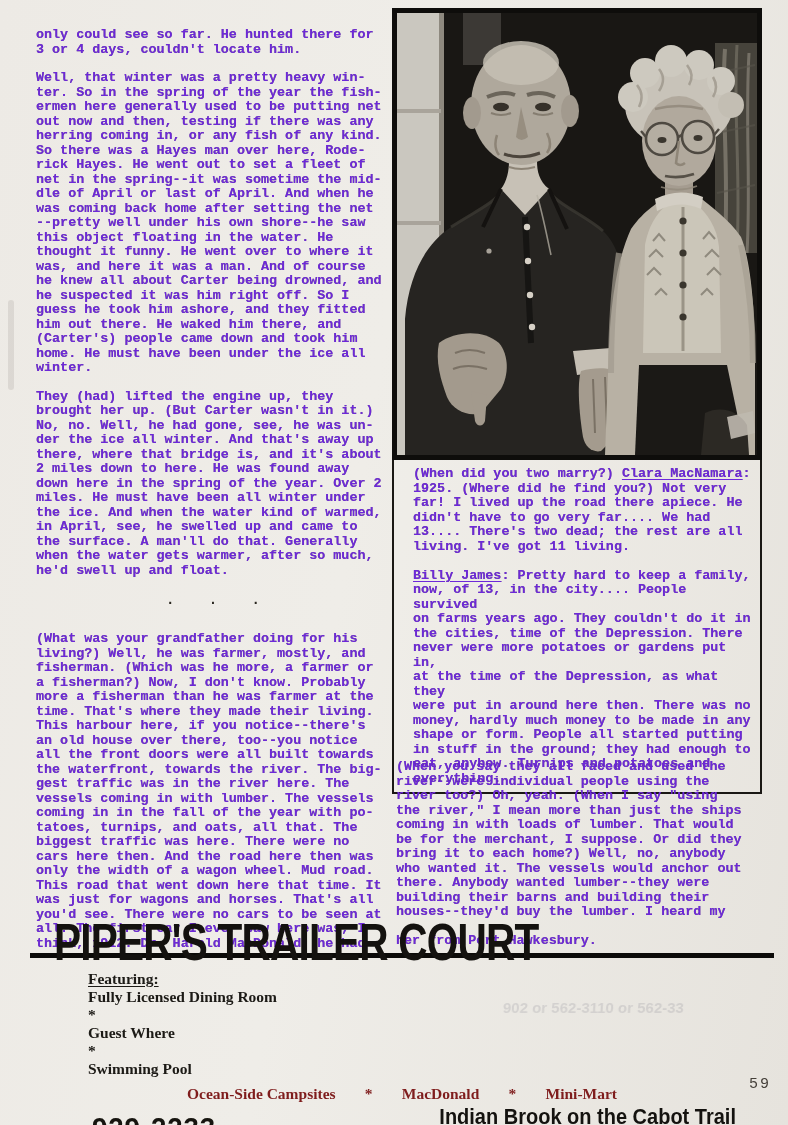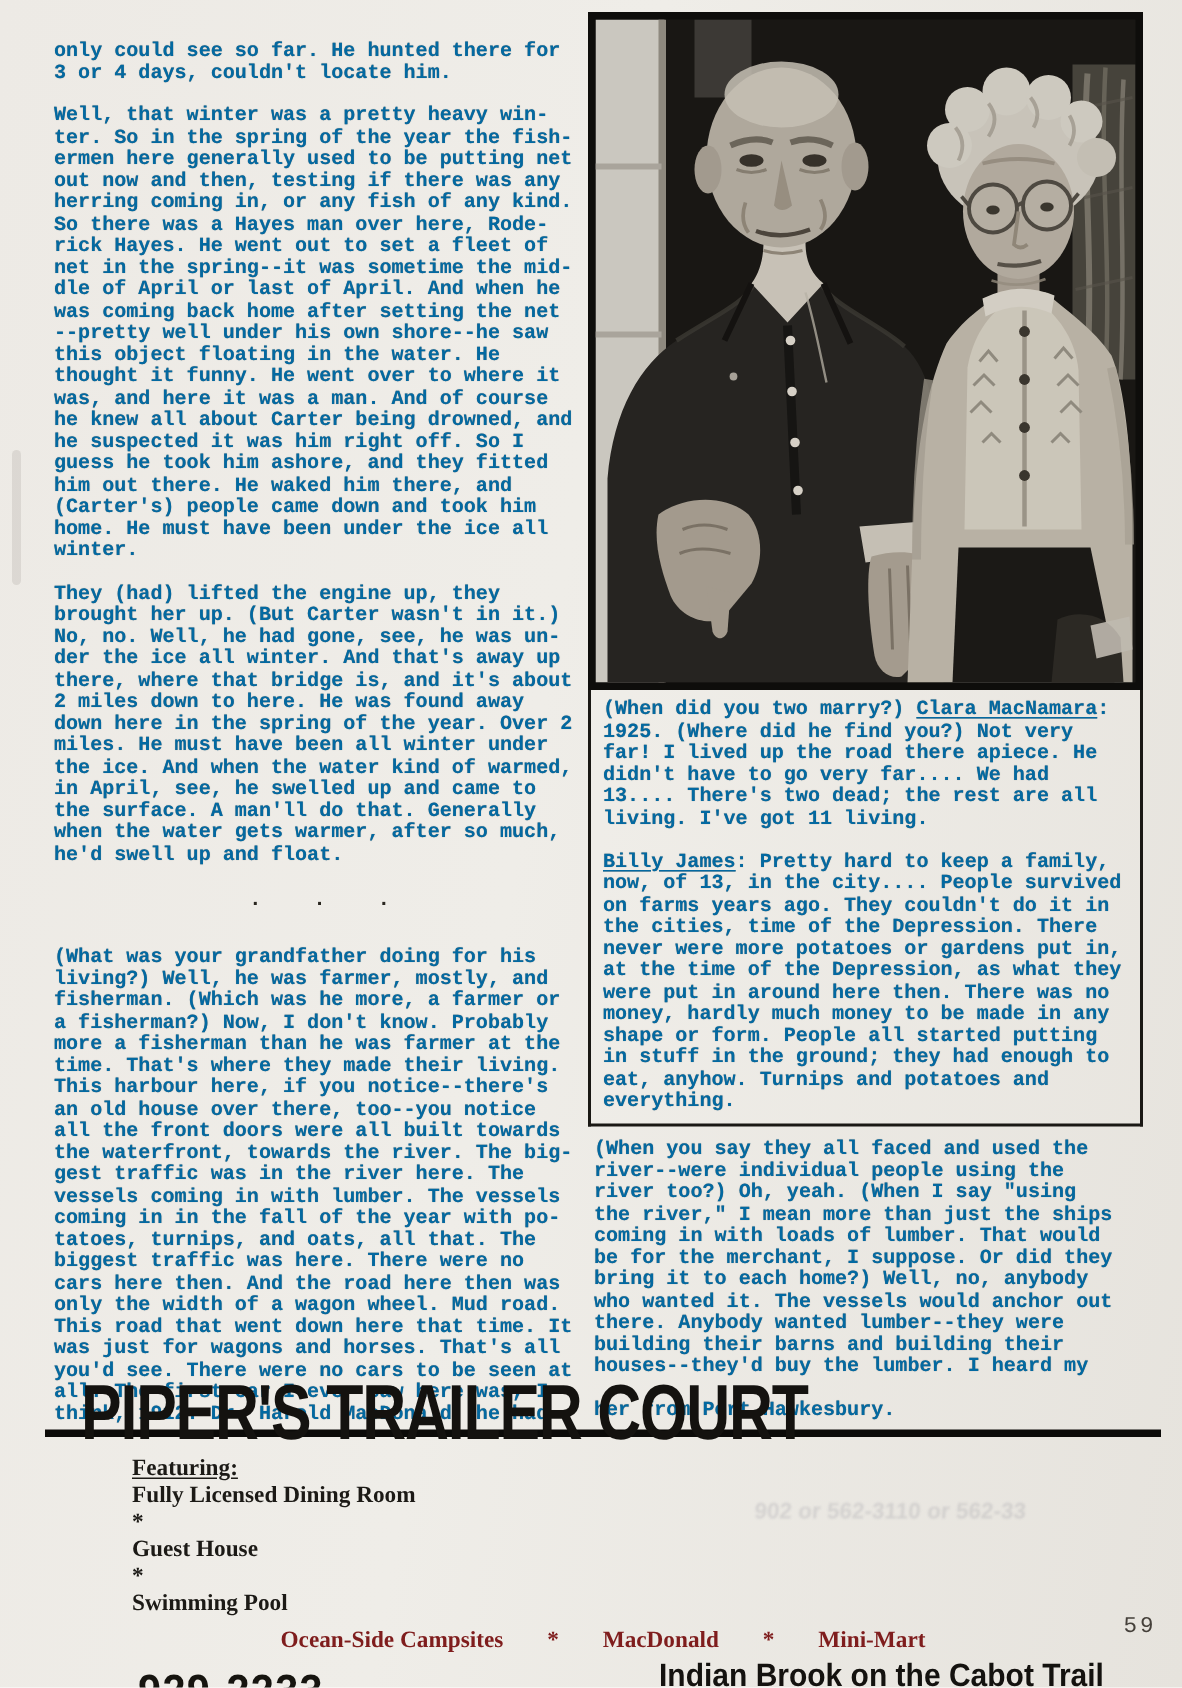--- a/index.html
+++ b/index.html
@@ -14,7 +14,7 @@
     white-space:pre-wrap;
     font-family:"Liberation Mono","DejaVu Sans Mono",monospace;
     font-size:13.4px;line-height:14.5px;font-weight:700;
-    color:#0369a1;margin:0 0 14px 0;
+    color:#6d28d9;margin:0 0 14px 0;
     text-shadow:0 0 0.5px rgba(45,40,30,0.55);
   }
   .col-left{position:absolute;left:36px;top:28px;width:354px;}

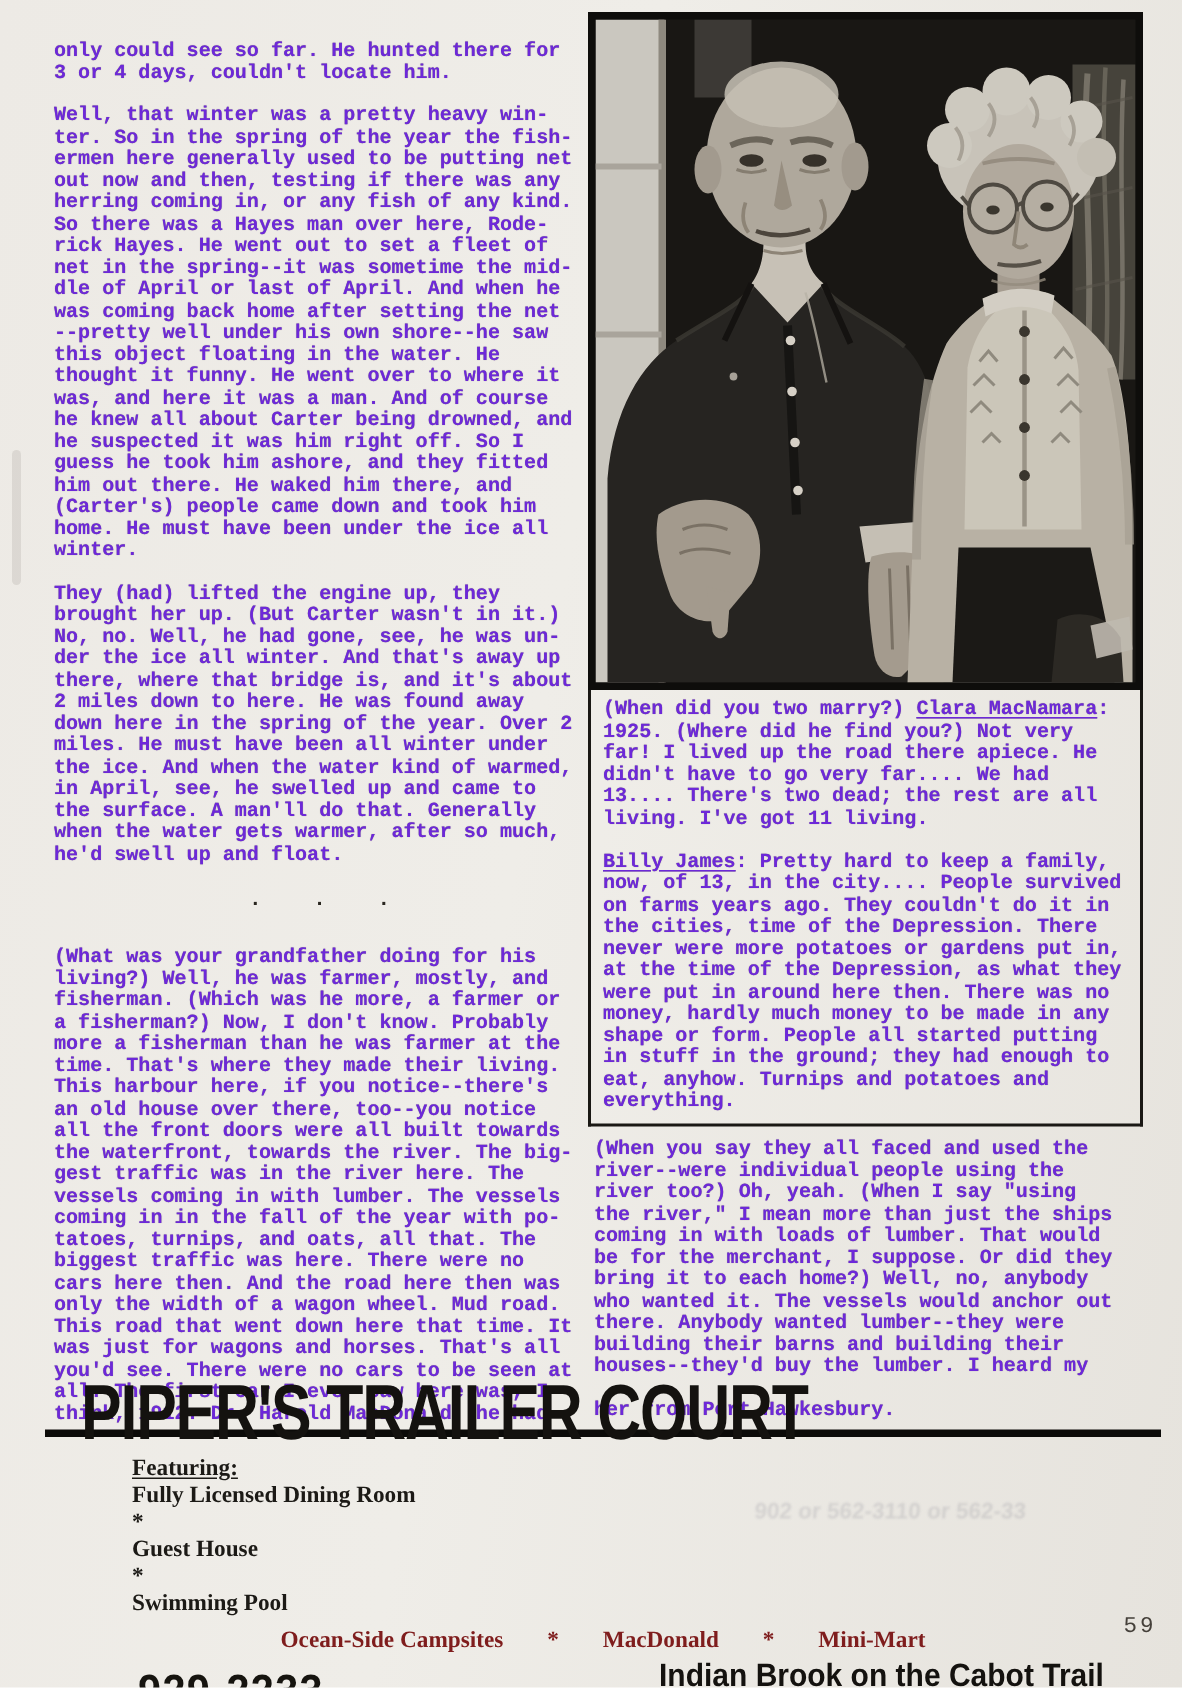--- a/index.html
+++ b/index.html
@@ -33,7 +33,7 @@
   .caption-box{
     position:absolute;left:392px;top:460px;width:370px;box-sizing:border-box;
     border:2px solid #1a1814;border-top-width:0;
-    padding:7px 8px 6px 8px;background:rgba(255,255,255,0.06);
+    padding:7px 8px 6px 19px;background:rgba(255,255,255,0.06);
   }
   .caption-box .mono{margin:0;}
   .caption-box .cap2{margin-top:14.5px;}

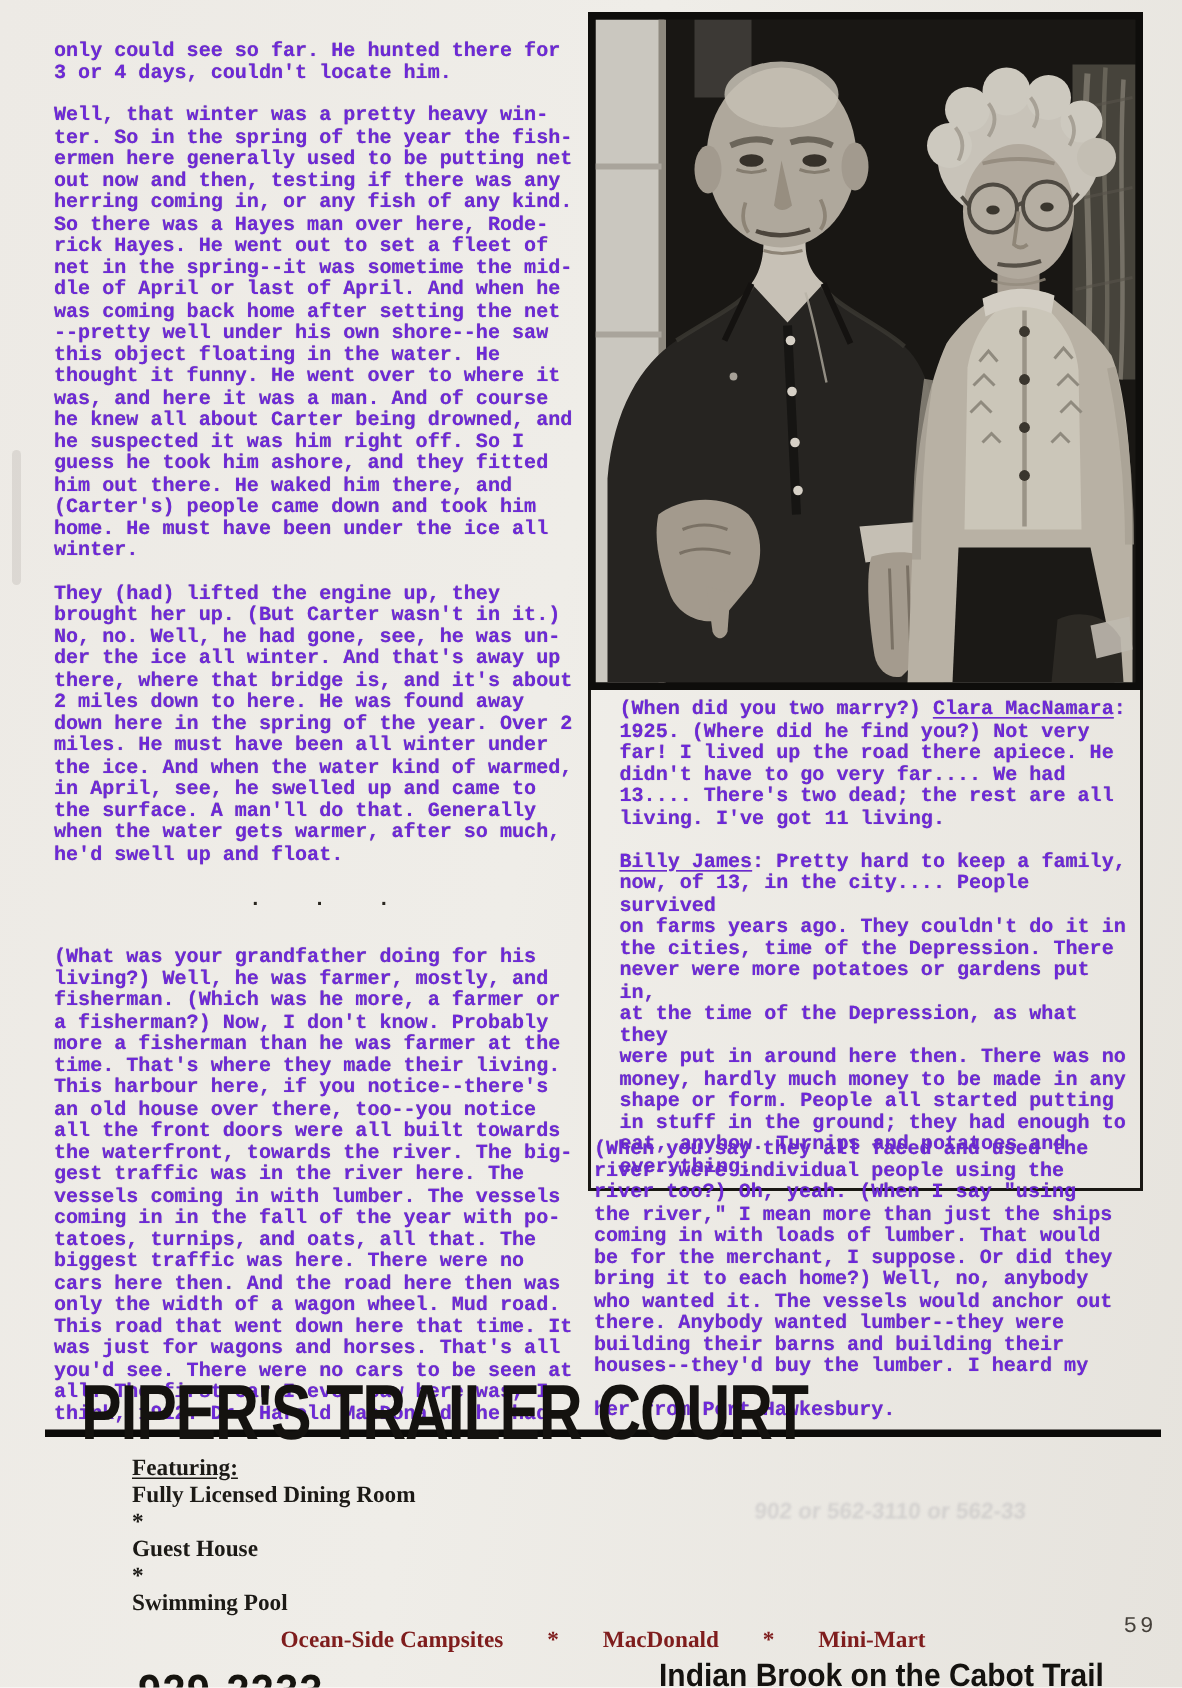--- a/index.html
+++ b/index.html
@@ -299,7 +299,7 @@
       <span class="ul">Featuring:</span>
       <span>Fully Licensed Dining Room</span>
       <span>*</span>
-      <span>Guest House</span>
+      <span>Guest Where</span>
       <span>*</span>
       <span>Swimming Pool</span>
     </div>

